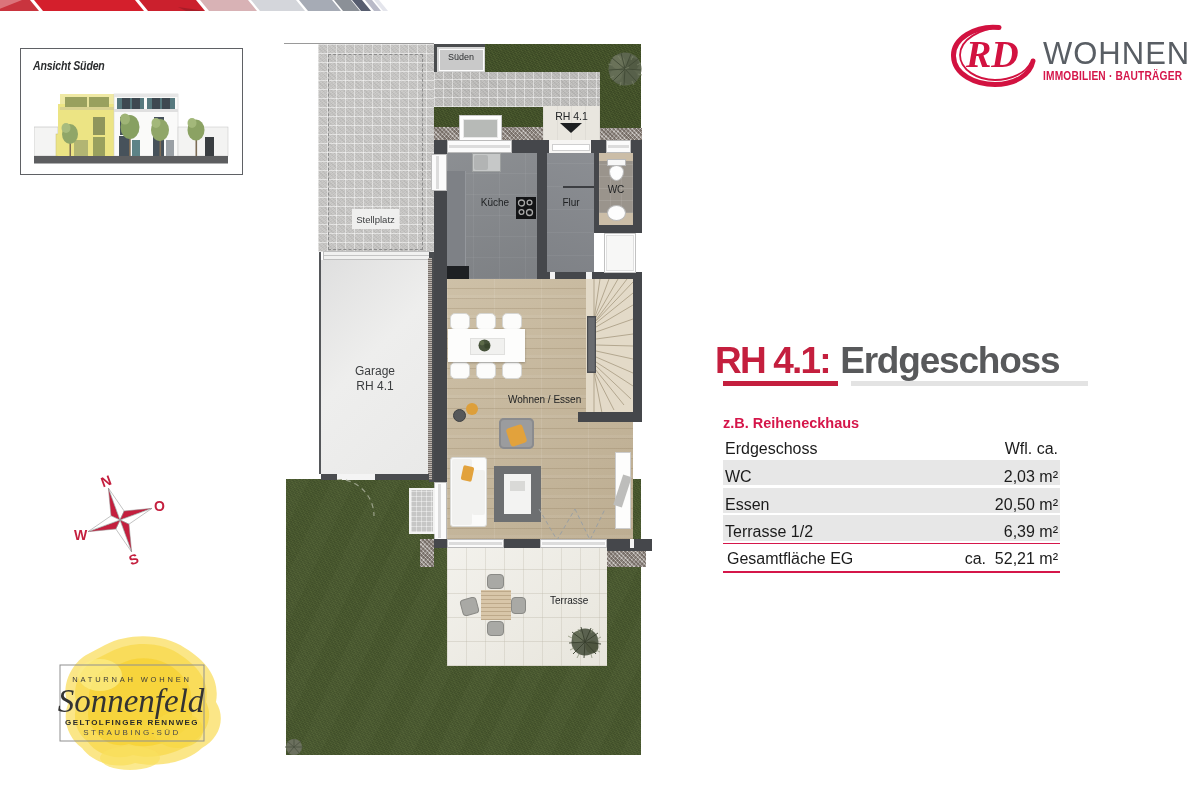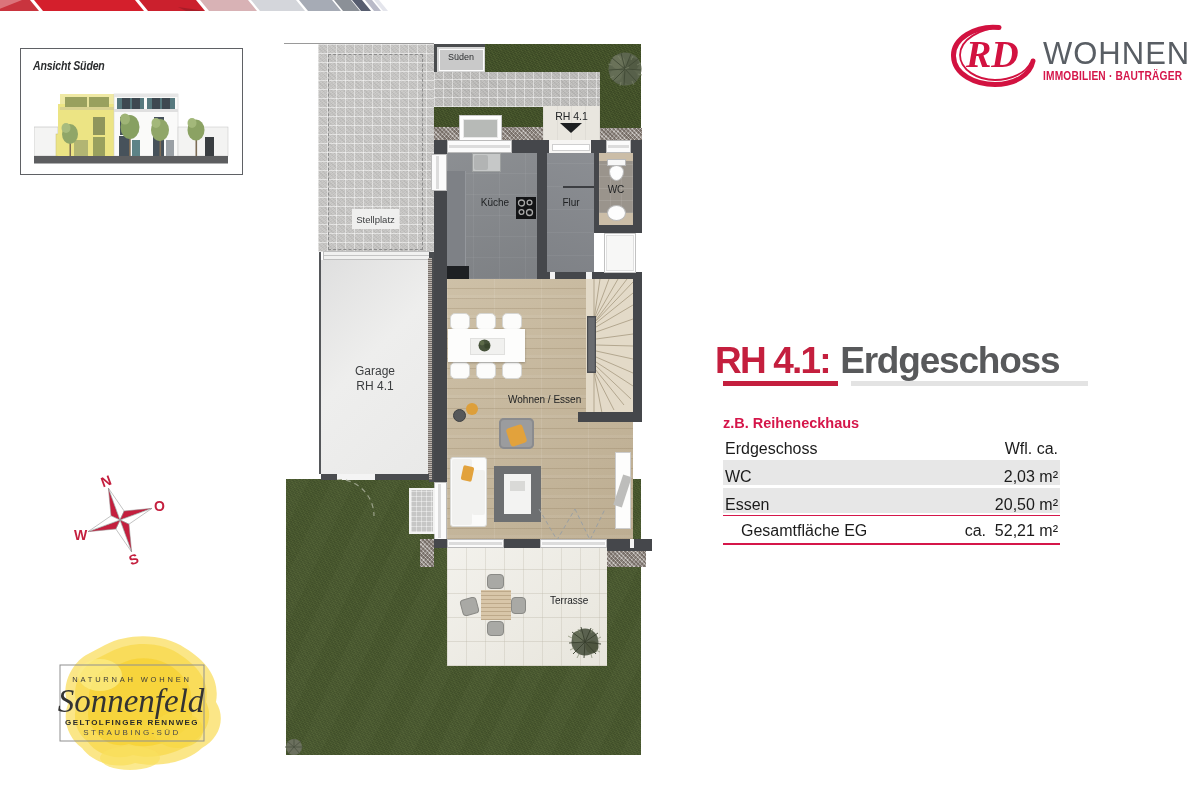--- a/index.html
+++ b/index.html
@@ -396,6 +396,11 @@
       <span style="position:absolute;left:2px;top:4px">Essen</span>
       <span style="position:absolute;right:2px;top:4px">20,50 m²</span>
     </div>
+  <div style="position:relative;height:27.8px">
+      <div style="position:absolute;left:0;top:-4px;width:100%;height:25.7px;background:#e7e7e7"></div>
+      <span style="position:absolute;left:2px;top:4px">Terrasse 1/2</span>
+      <span style="position:absolute;right:2px;top:4px">6,39 m²</span>
+    </div>
   <div style="height:1.5px;background:#d5164a;margin-top:-4.5px"></div>
   <div style="position:relative;height:27px">
       <span style="position:absolute;left:18px;top:6px">Gesamtfläche EG</span>

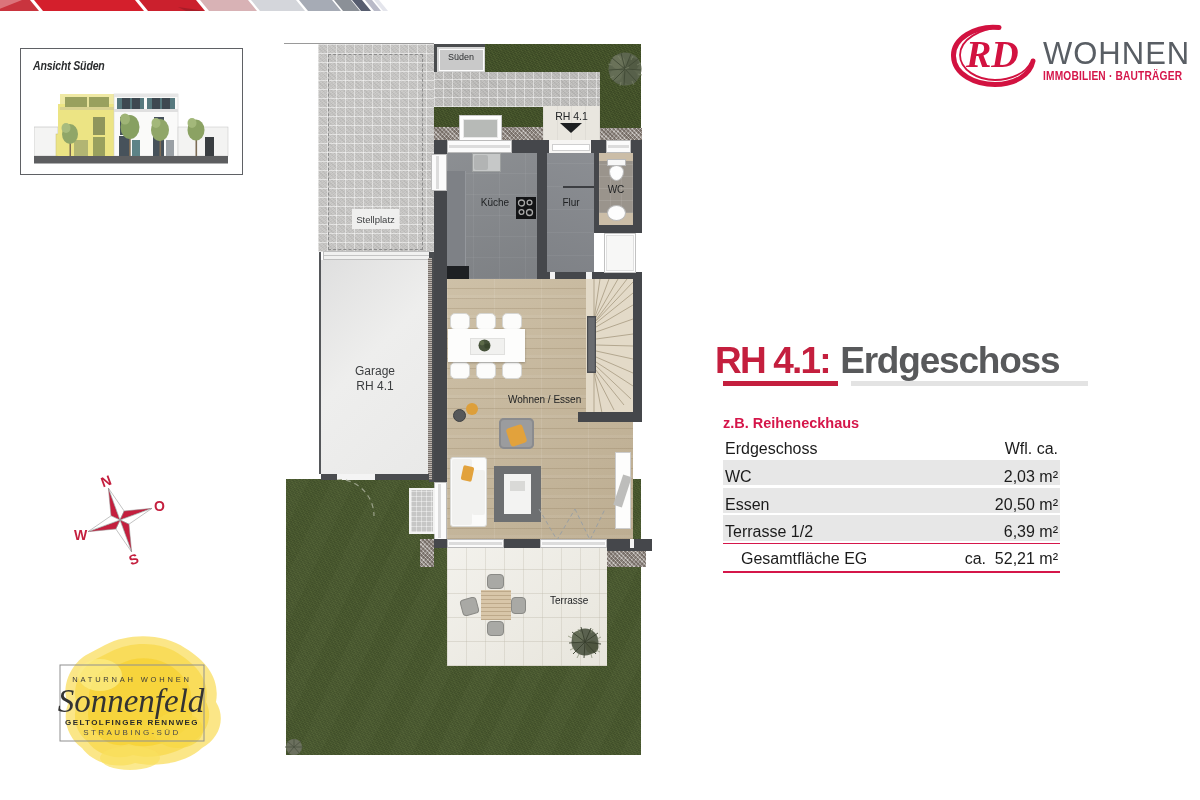--- a/index.html
+++ b/index.html
@@ -403,7 +403,7 @@
     </div>
   <div style="height:1.5px;background:#d5164a;margin-top:-4.5px"></div>
   <div style="position:relative;height:27px">
-      <span style="position:absolute;left:18px;top:6px">Gesamtfläche EG</span>
+      <span style="position:absolute;left:4px;top:6px">Gesamtfläche EG</span>
       <span style="position:absolute;right:2px;top:6px">ca.&nbsp;&nbsp;52,21 m²</span>
     </div>
   <div style="height:1.5px;background:#d5164a"></div>

